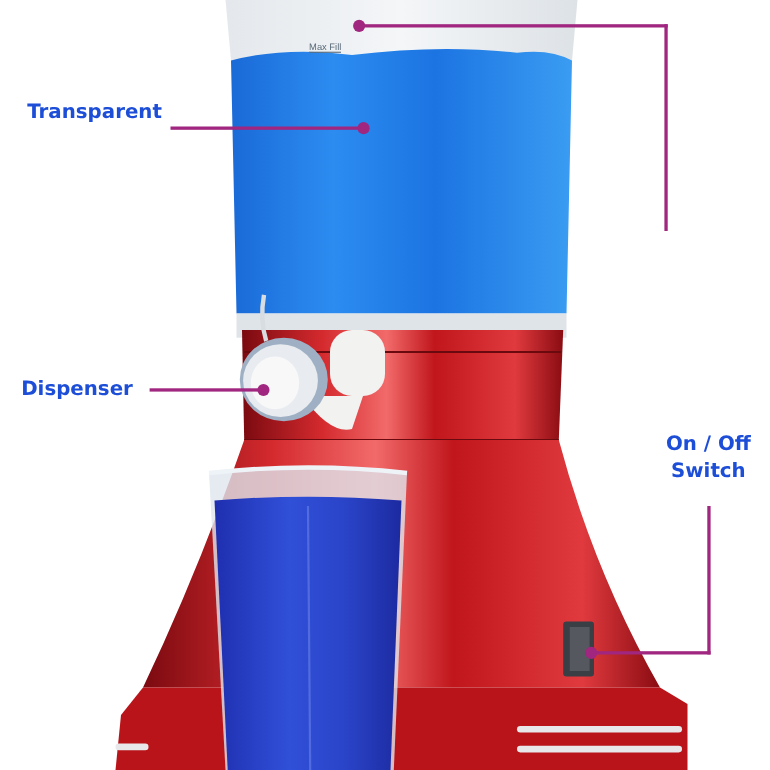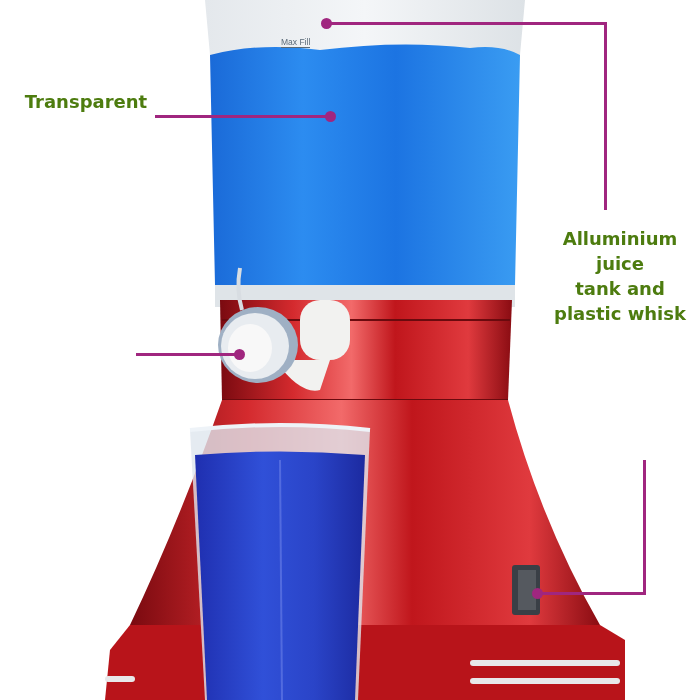--- a/index.html
+++ b/index.html
@@ -5,7 +5,7 @@
   html, body { margin: 0; padding: 0; }
   body { width: 700px; height: 700px; overflow: hidden; background: #ffffff; position: relative; font-family: "DejaVu Sans", sans-serif; }
   .stage { position: absolute; left: 0; top: 0; width: 700px; height: 700px; }
-  .label { position: absolute; color: #4d7c0f; font-weight: bold; font-size: 18px; line-height: 25px; text-align: center; }
+  .label { position: absolute; color: #1d4ed8; font-weight: bold; font-size: 18px; line-height: 25px; text-align: center; }
   .line { position: absolute; background: #a0267f; }
   .dot { position: absolute; width: 11px; height: 11px; border-radius: 50%; background: #a0267f; }
   .maxfill { position: absolute; left: 281px; top: 37px; font-size: 8.5px; color: #5a6a78; border-bottom: 1px solid #5a6a78; line-height: 10px; font-family: "Liberation Sans", sans-serif; }

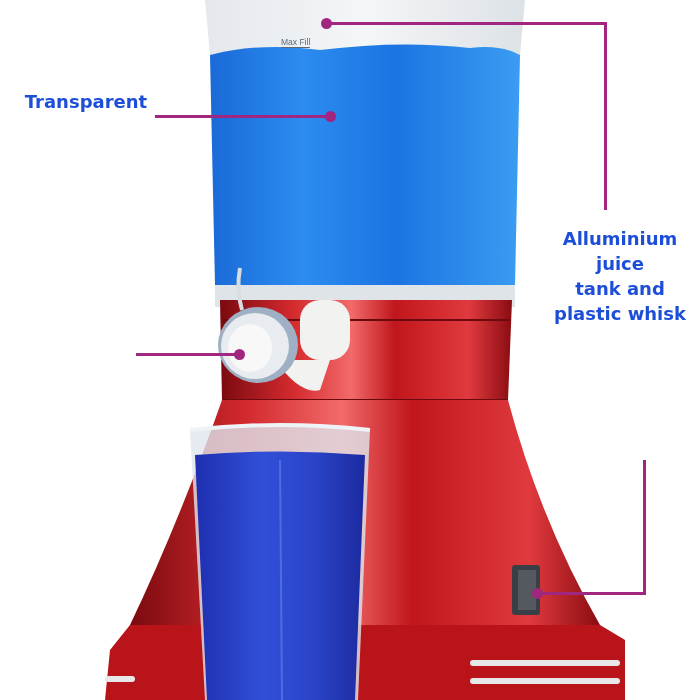--- a/index.html
+++ b/index.html
@@ -89,12 +89,6 @@
   <div class="dot" style="left:321px; top:18px;"></div>
   <div class="line" style="left:326px; top:22px; width:281px; height:3px;"></div>
   <div class="line" style="left:604px; top:22px; width:3px; height:188px;"></div>
-  <div class="label" style="left:540px; top:226px; width:160px;">
-    <div>Alluminium</div>
-    <div>juice</div>
-    <div>tank and</div>
-    <div>plastic whisk</div>
-  </div>
 
   
   <div class="label" style="left:14px; top:341px; width:112px;">

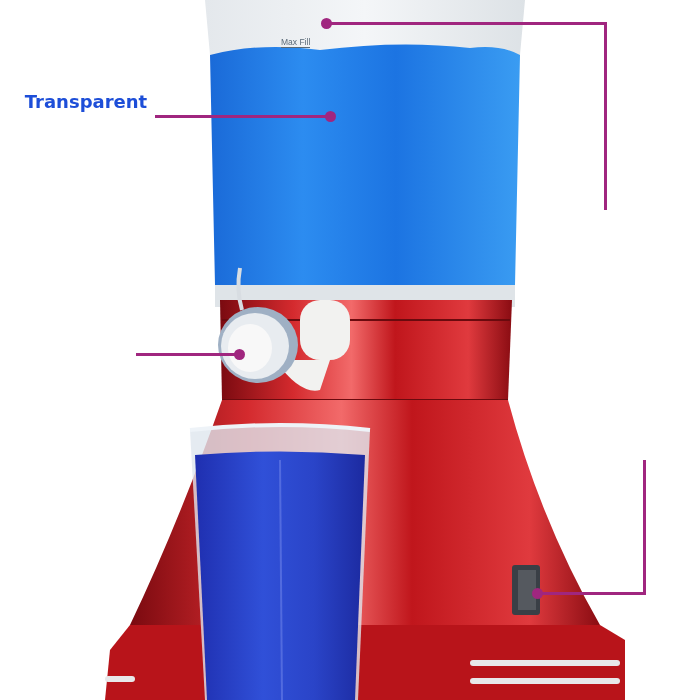--- a/index.html
+++ b/index.html
@@ -92,6 +92,7 @@
 
   
   <div class="label" style="left:14px; top:341px; width:112px;">
+    <div>Dispenser</div>
   </div>
   <div class="line" style="left:136px; top:353px; width:104px; height:3px;"></div>
   <div class="dot" style="left:234px; top:349px;"></div>

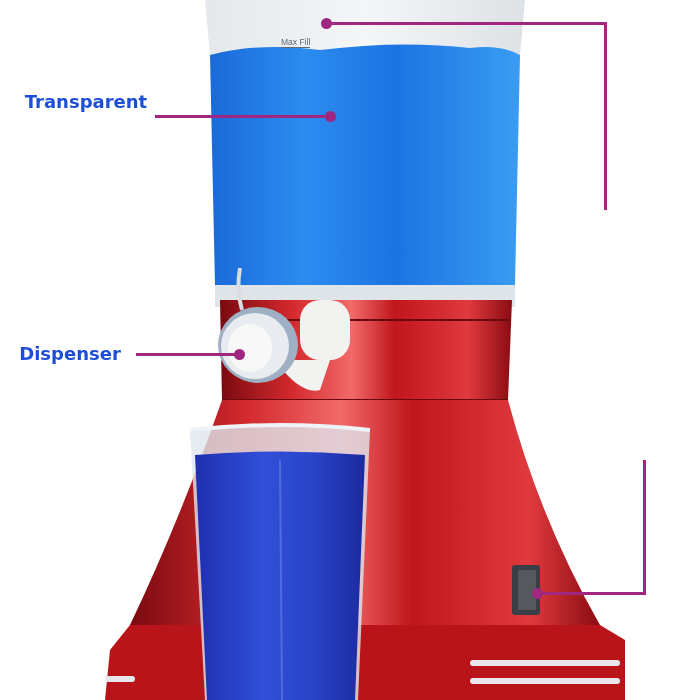--- a/index.html
+++ b/index.html
@@ -98,6 +98,10 @@
   <div class="dot" style="left:234px; top:349px;"></div>
 
   
+  <div class="label" style="left:594px; top:391px; width:100px;">
+    <div>On / Off</div>
+    <div>Switch</div>
+  </div>
   <div class="line" style="left:643px; top:460px; width:3px; height:135px;"></div>
   <div class="line" style="left:537px; top:592px; width:109px; height:3px;"></div>
   <div class="dot" style="left:532px; top:588px;"></div>

